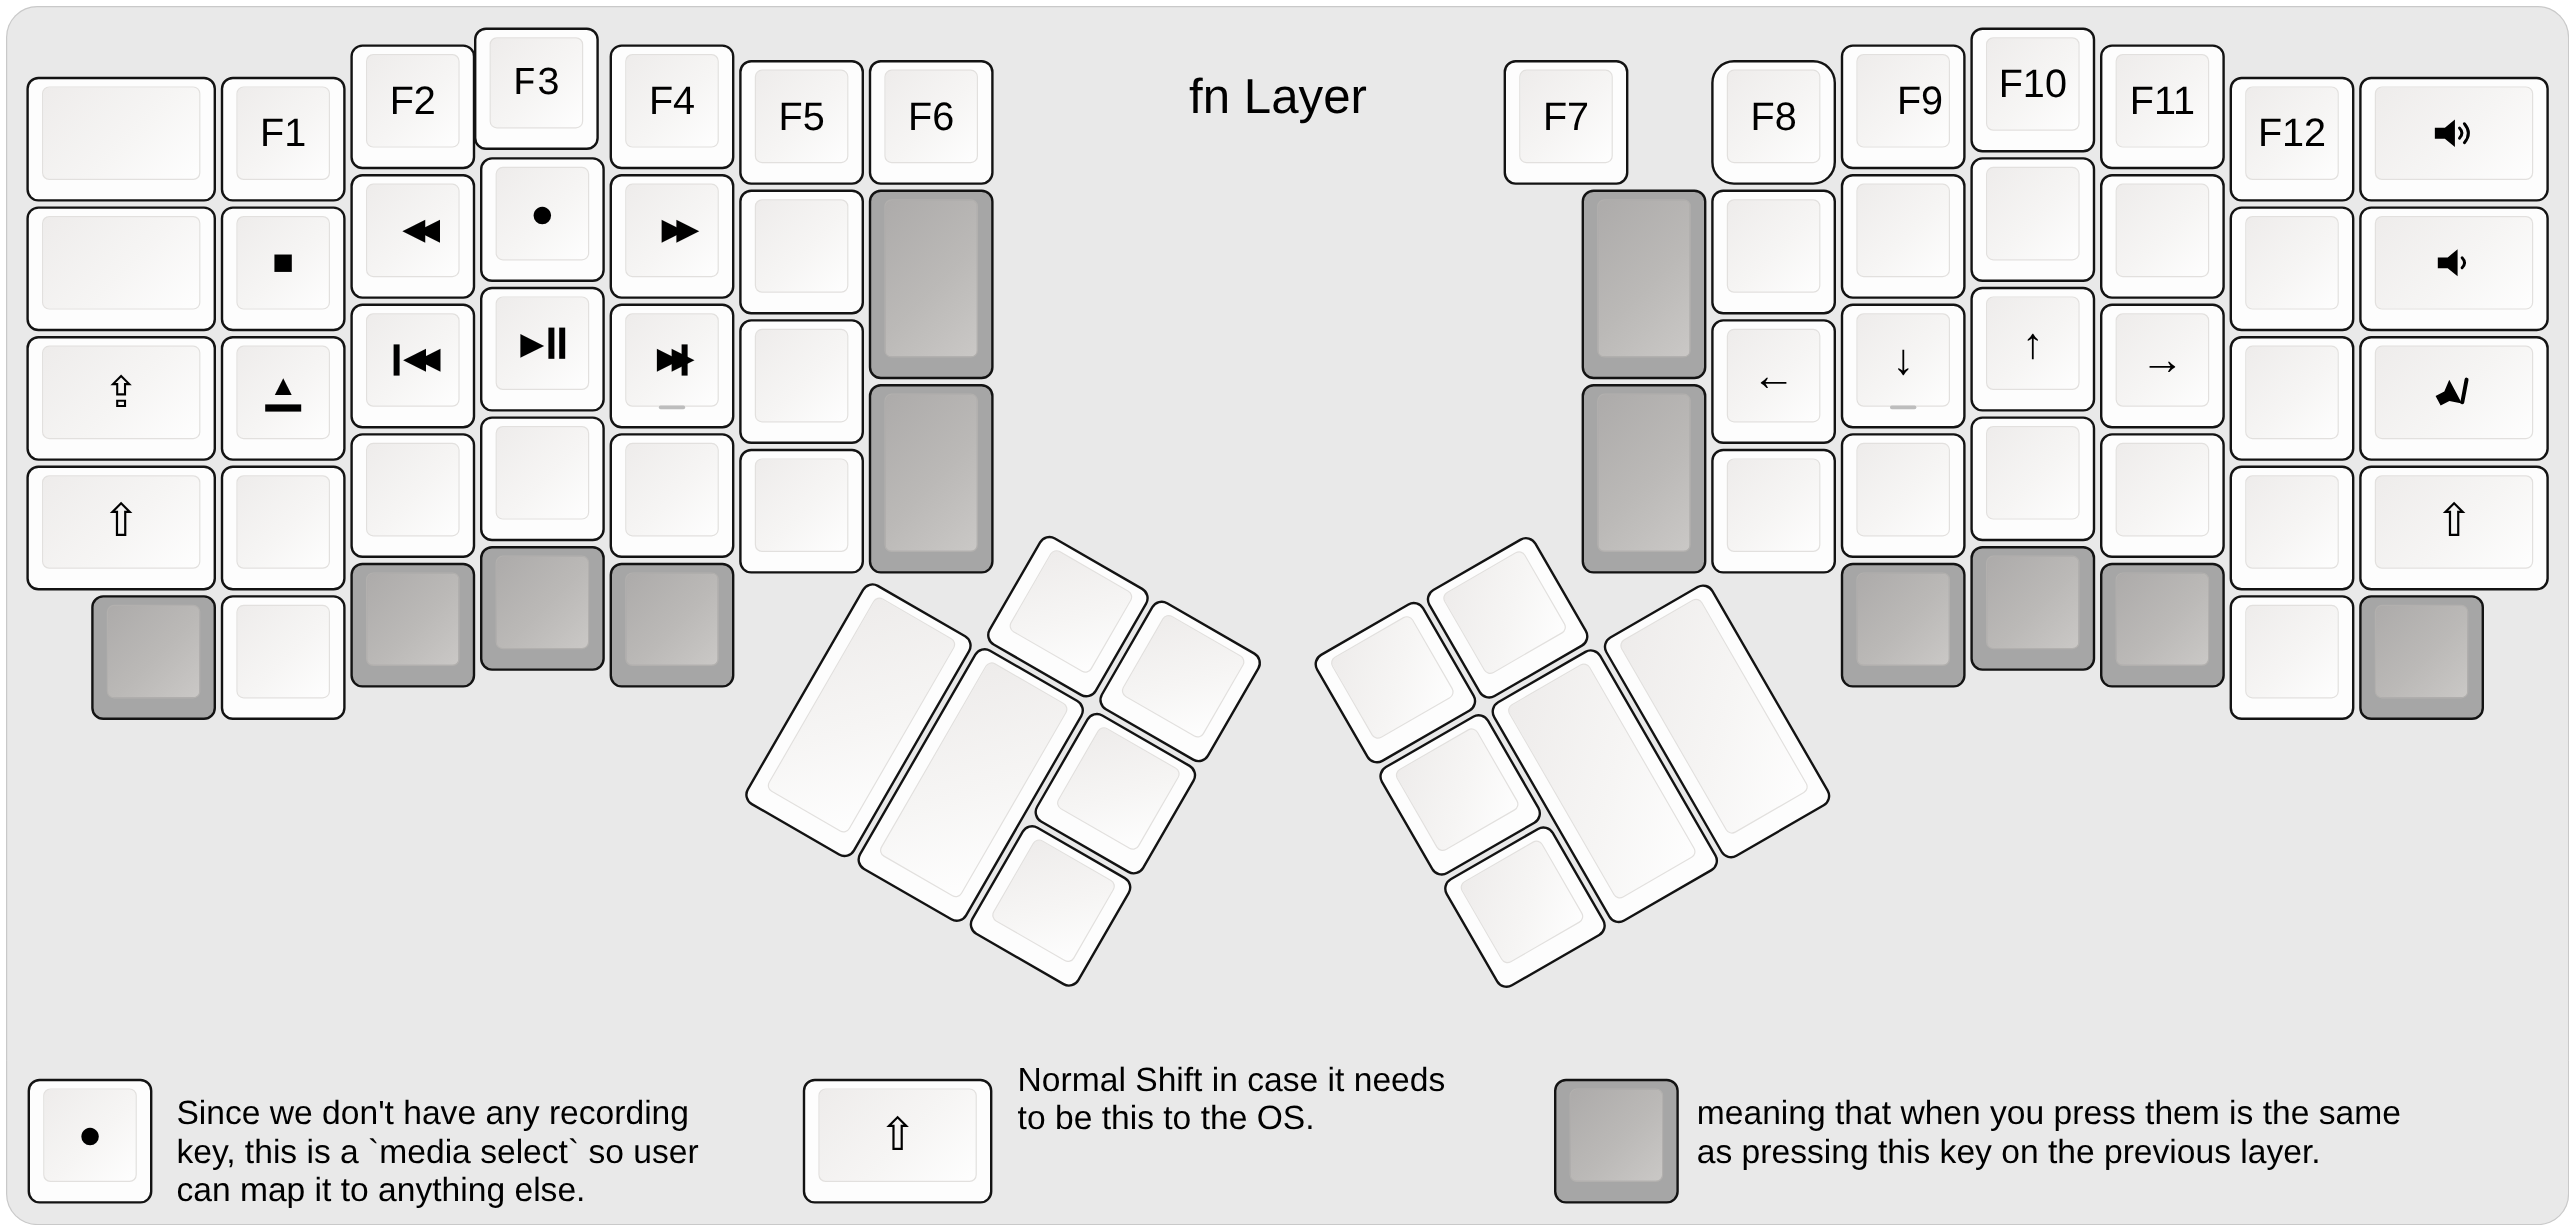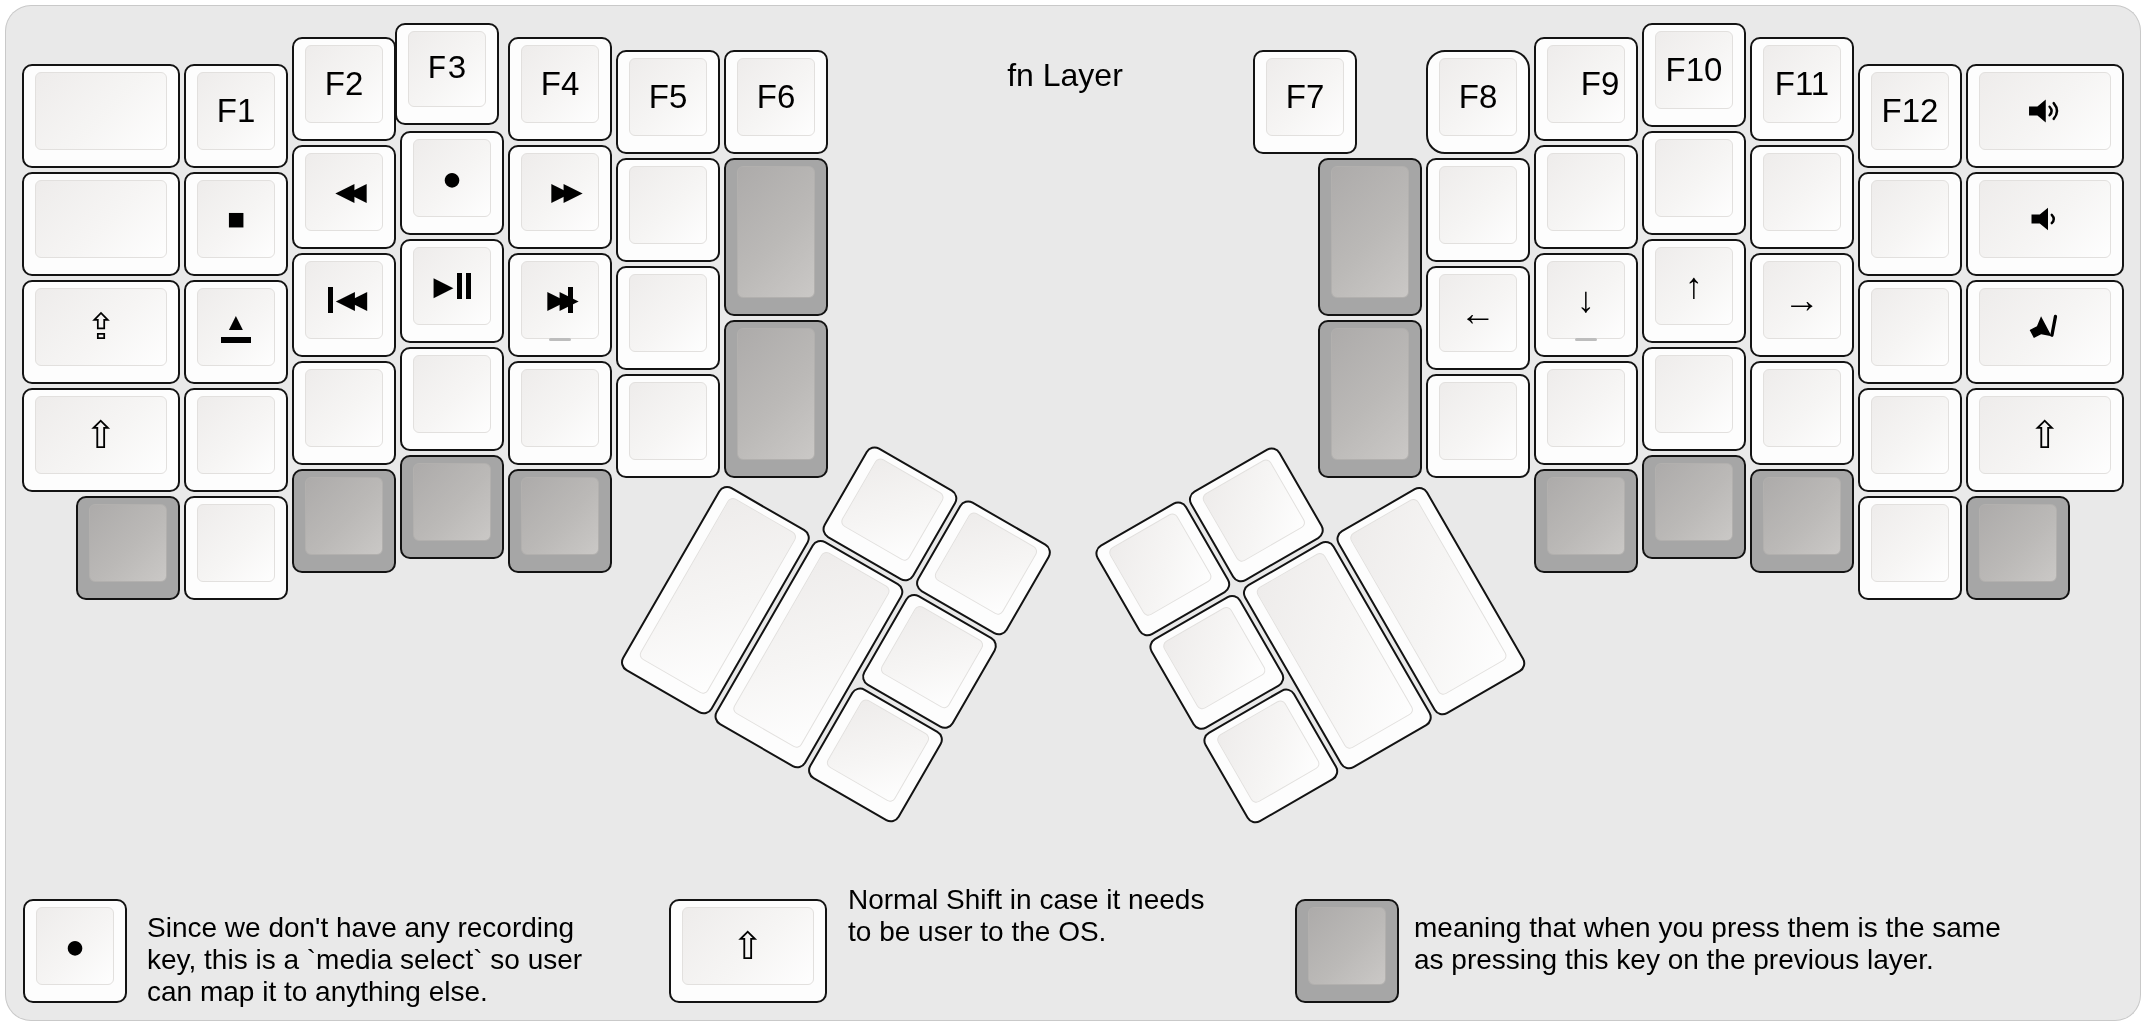--- a/index.html
+++ b/index.html
@@ -34,7 +34,7 @@
   .eject{display:inline-flex;flex-direction:column;align-items:center;}
   .ej-bar{width:30px;height:6px;background:#000;margin-top:3px;}
   .page-title{position:absolute;left:915px;top:57px;width:300px;text-align:center;
-    font-size:32px;color:#000;}
+    font-size:41px;color:#000;}
   .legend-item .lines{position:absolute;font-size:28px;line-height:32px;color:#000;}
   .li0-key{left:22px;top:898px}.li1-key{left:668px;top:898px}.li2-key{left:1294px;top:898px}
   .li0-text{left:147px;top:912px}.li1-text{left:848px;top:884px}.li2-text{left:1414px;top:912px}

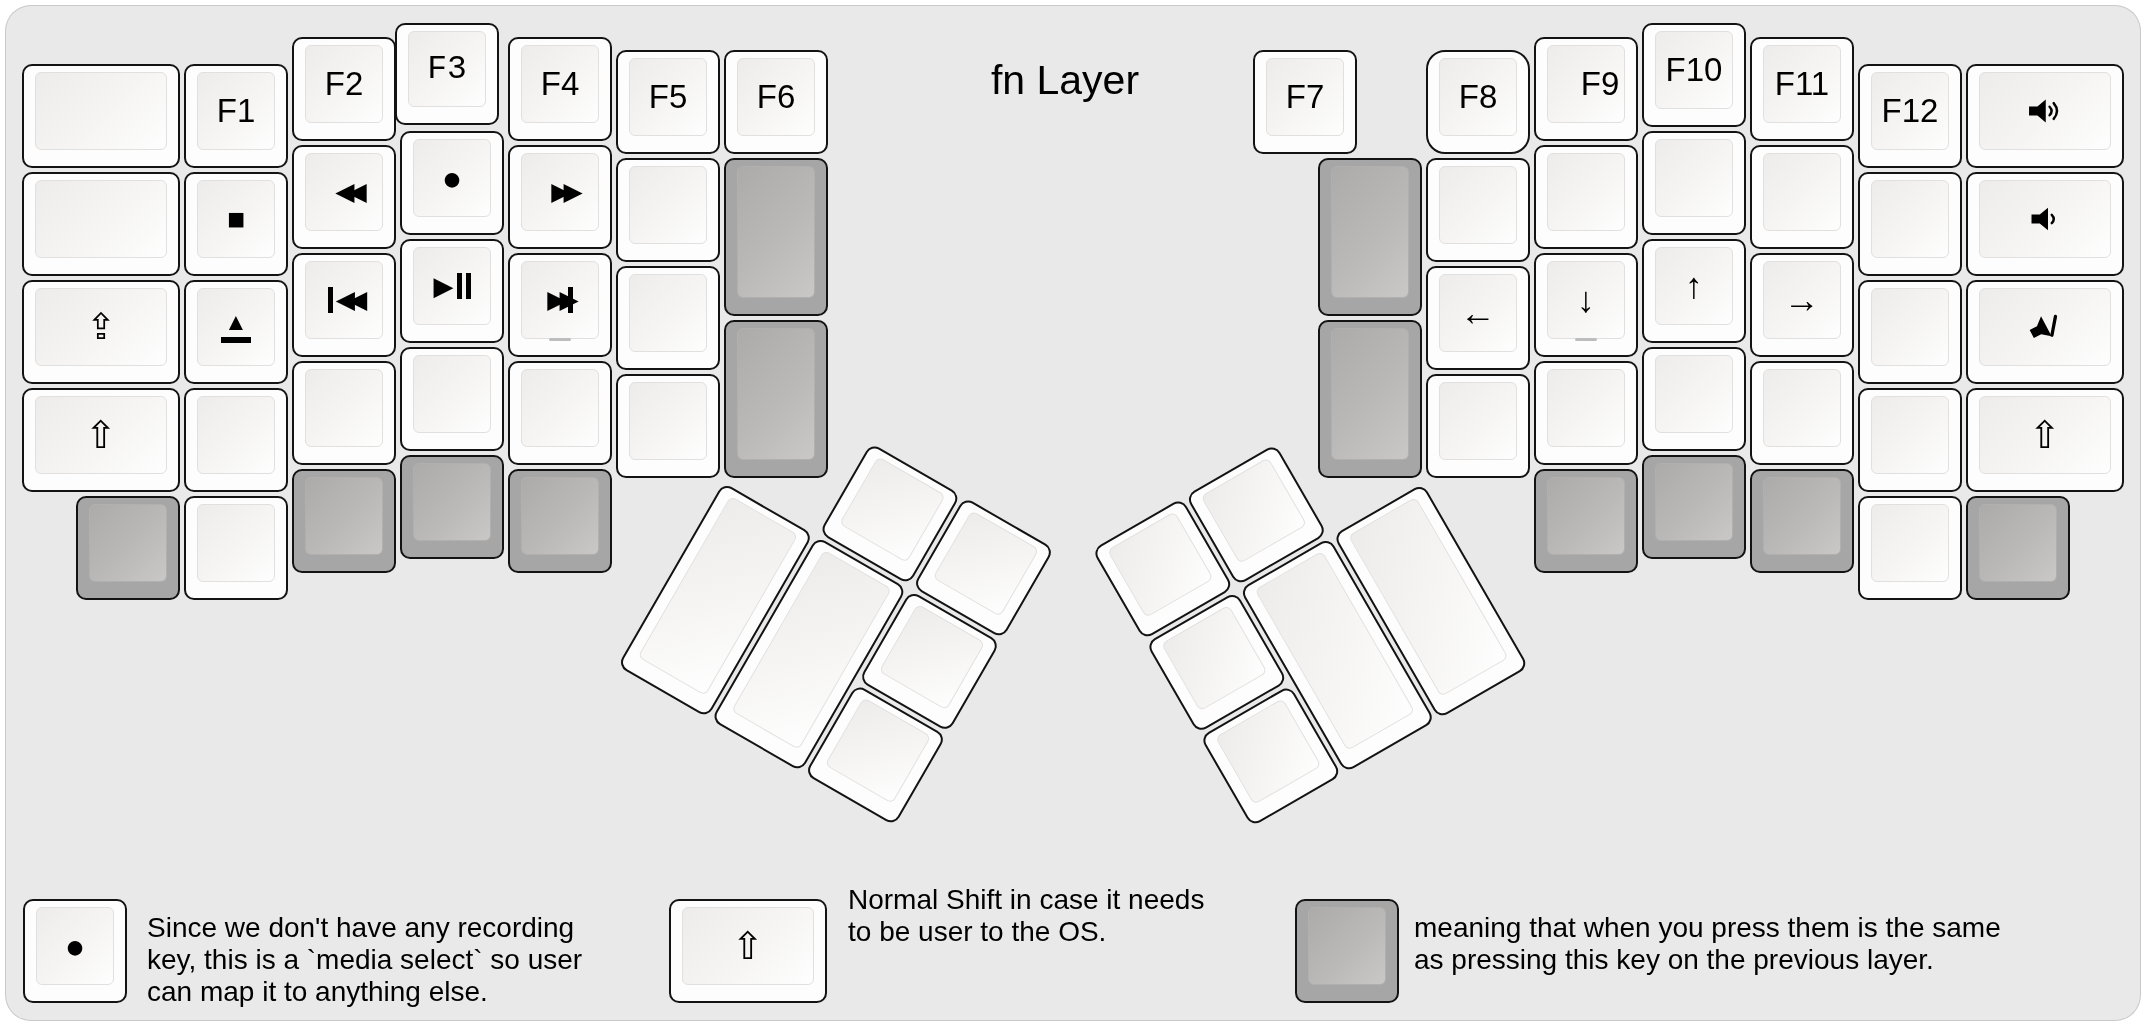--- a/index.html
+++ b/index.html
@@ -368,7 +368,7 @@
     </div>
   <div class="lines li1-text">
     <div>Normal Shift in case it needs</div>
-    <div>to be user to the OS.</div>
+    <div>to be this to the OS.</div>
   </div>
 </div>
 

